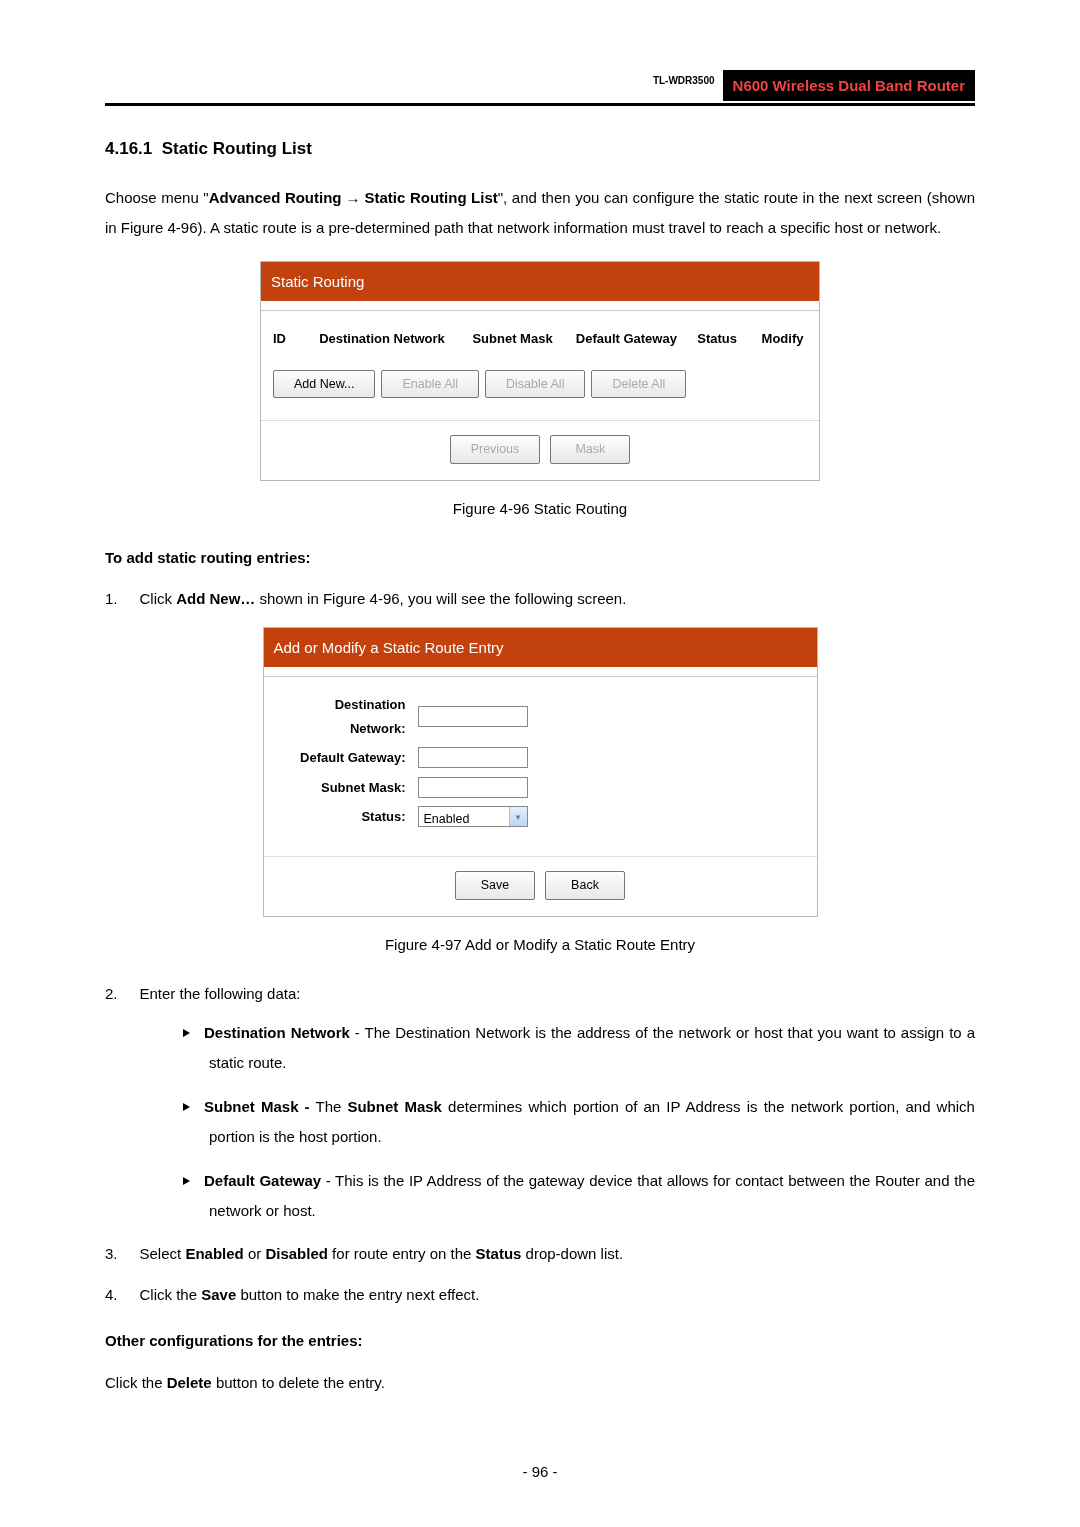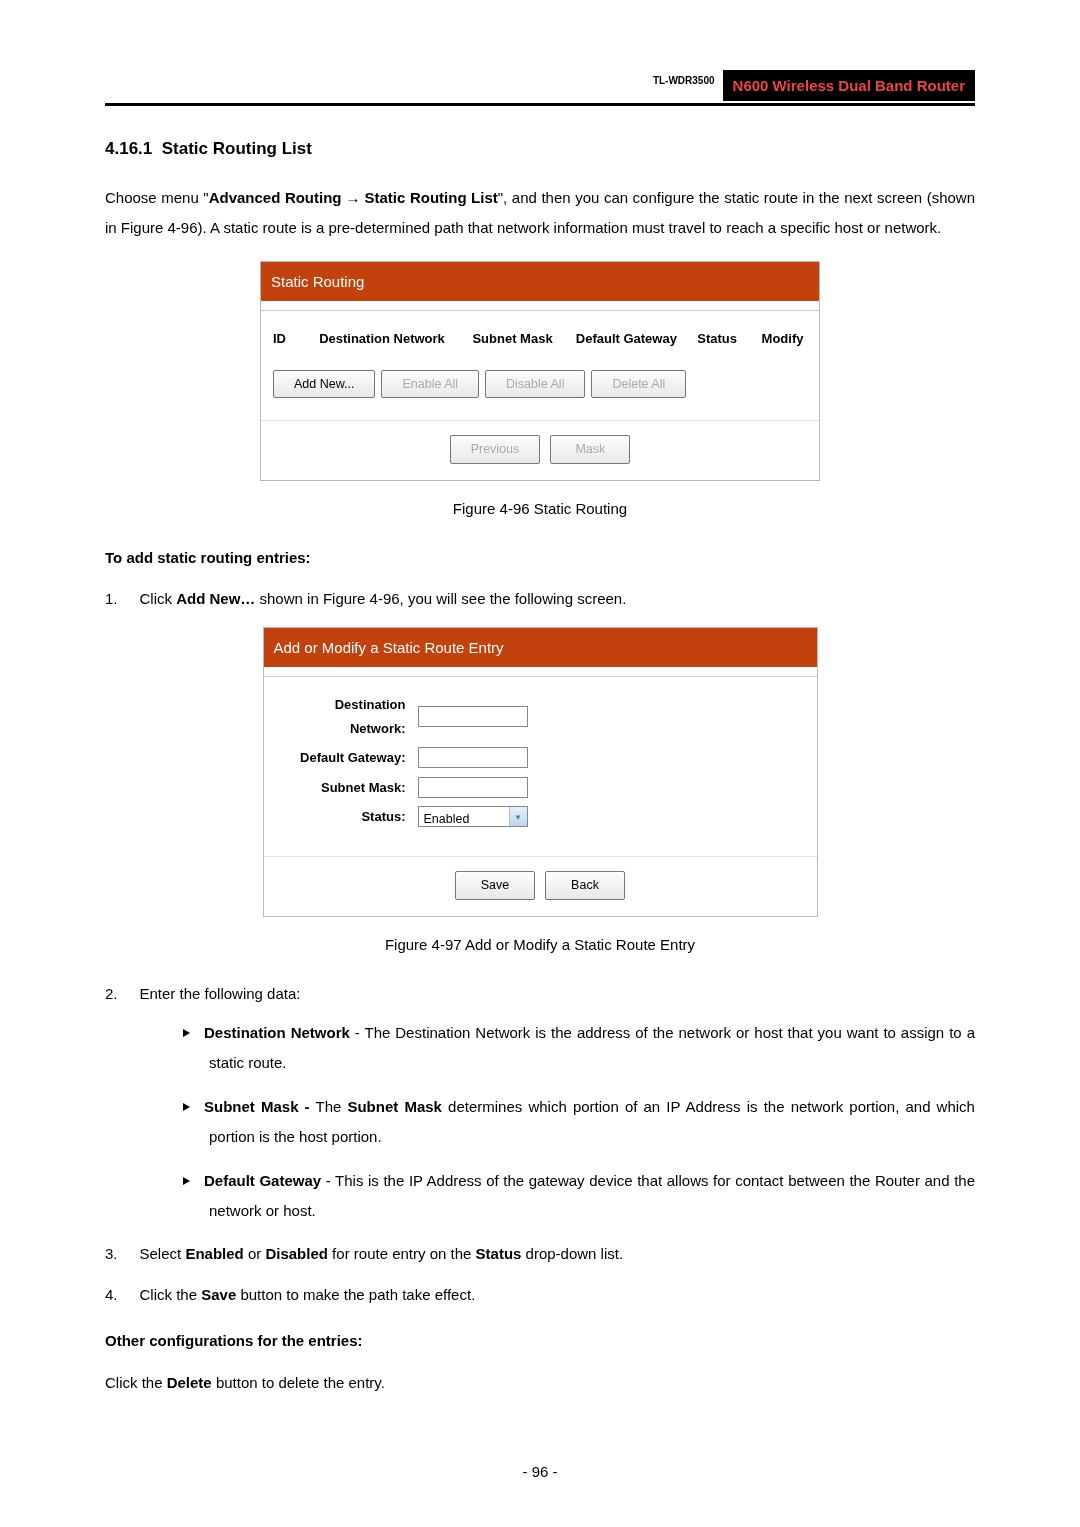--- a/index.html
+++ b/index.html
@@ -299,7 +299,7 @@
     <span class="num">3.</span>&nbsp;&nbsp;&nbsp;<span>Select </span><span class="bold">Enabled</span><span> or </span><span class="bold">Disabled</span><span> for route entry on the </span><span class="bold">Status</span><span> drop-down list.</span>
   </li>
   <li>
-    <span class="num">4.</span>&nbsp;&nbsp;&nbsp;<span>Click the </span><span class="bold">Save</span><span> button to make the path take effect.</span>
+    <span class="num">4.</span>&nbsp;&nbsp;&nbsp;<span>Click the </span><span class="bold">Save</span><span> button to make the entry next effect.</span>
   </li>
 </ol>
 

